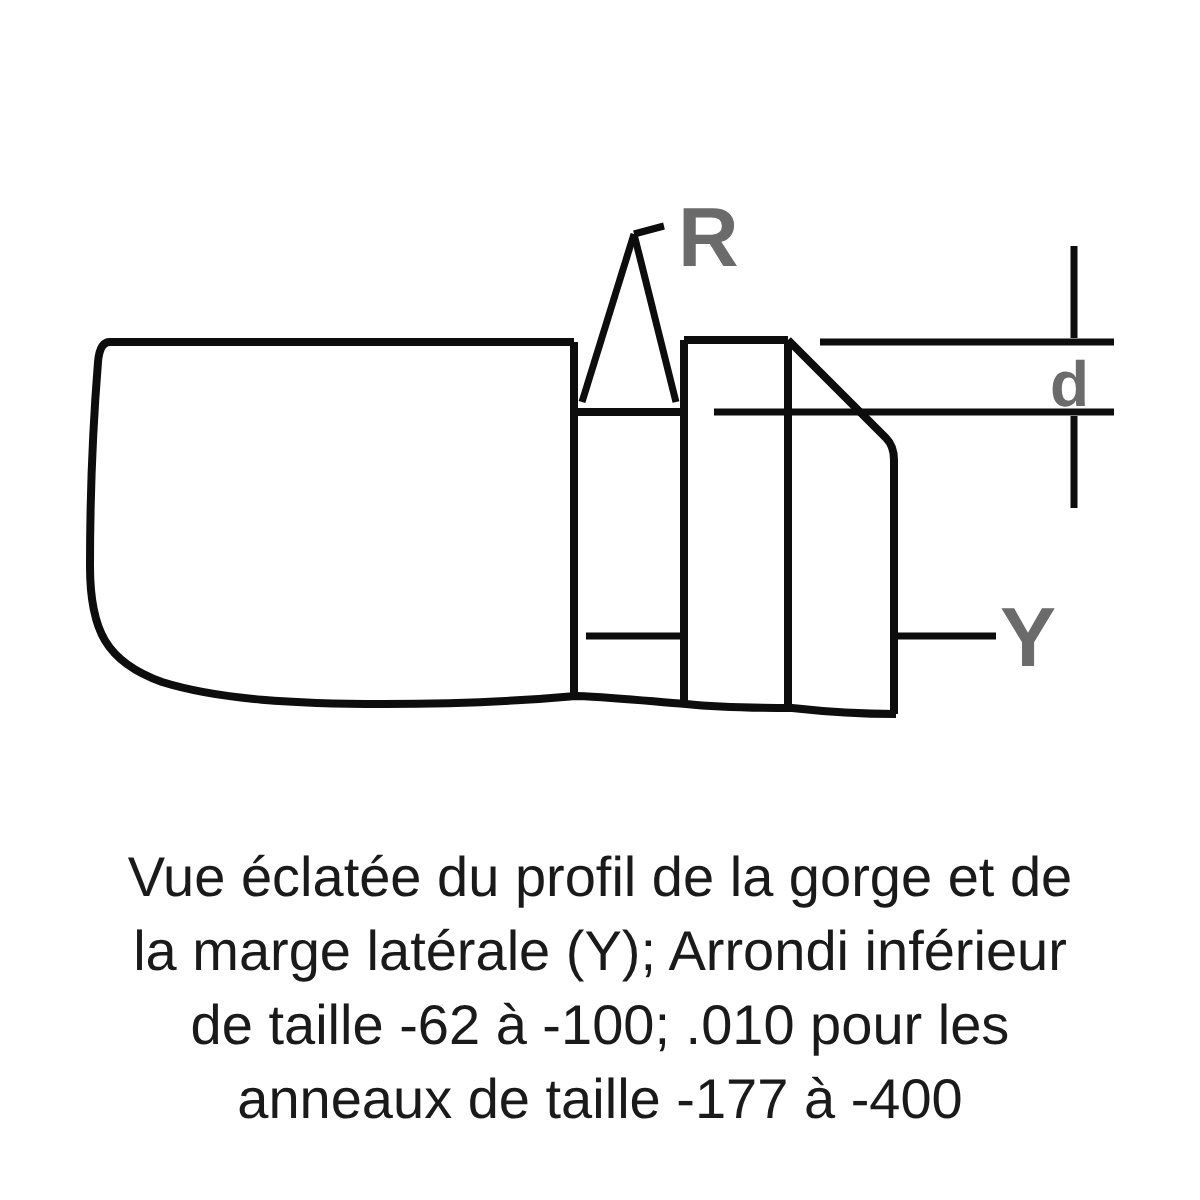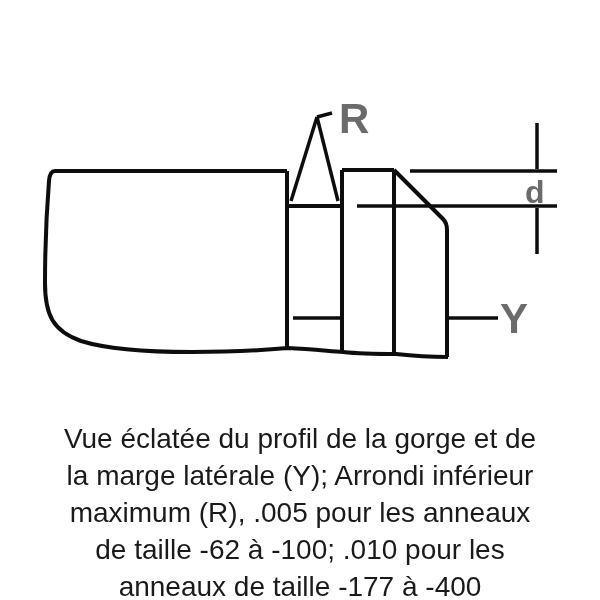--- a/index.html
+++ b/index.html
@@ -105,7 +105,6 @@
   <div class="caption">
     <div class="cap-line">Vue éclatée du profil de la gorge et de</div>
     <div class="cap-line">la marge latérale (Y); Arrondi inférieur</div>
-    <div class="cap-line">maximum (R), .005 pour les anneaux</div>
     <div class="cap-line">de taille -62 à -100; .010 pour les</div>
     <div class="cap-line">anneaux de taille -177 à -400</div>
   </div>

